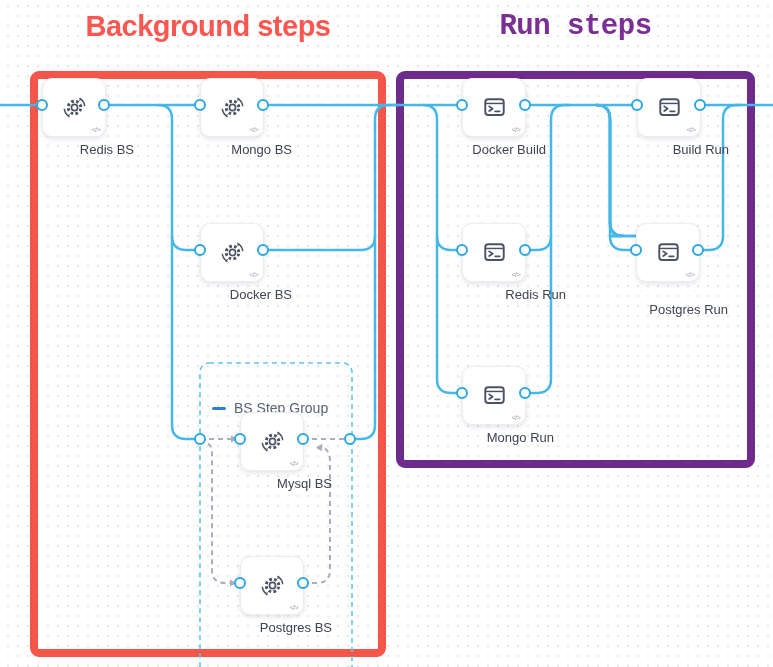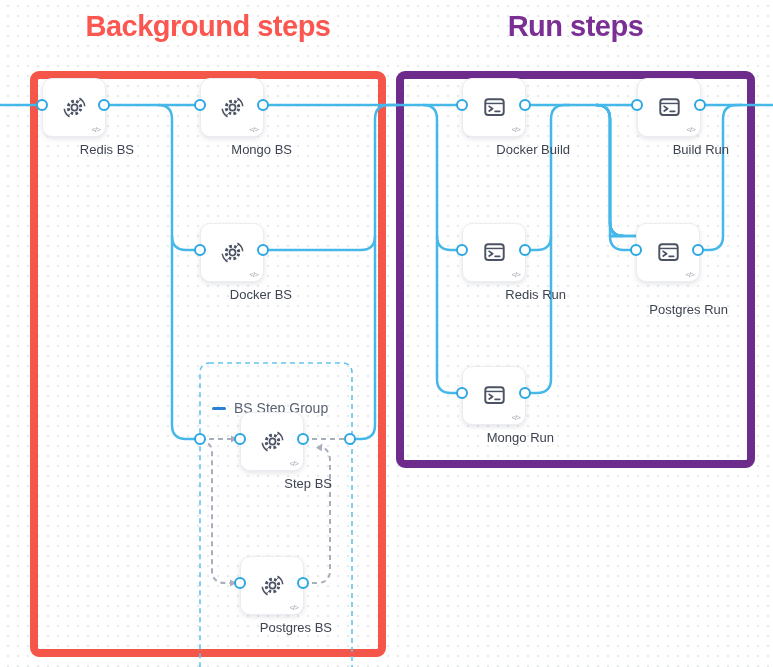--- a/index.html
+++ b/index.html
@@ -12,7 +12,7 @@
   svg.wires{position:absolute;left:0;top:0;z-index:0;}
   .section-title{position:absolute;top:10px;font-size:29px;font-weight:800;letter-spacing:-0.5px;text-align:center;z-index:4;}
   .bg-title{left:30px;width:356px;color:#fb5750;}
-  .run-title{left:396px;width:359px;color:#7b2e94;}
+  .run-title{left:396px;width:359px;color:#7b2e94;font-family:Liberation Mono, monospace;}
   .card{
     position:absolute;width:62px;height:57px;background:#fff;border:1px solid #ecedf2;border-radius:10px;
     box-shadow:0 2px 5px rgba(80,90,110,.16);z-index:2;display:flex;align-items:center;justify-content:center;

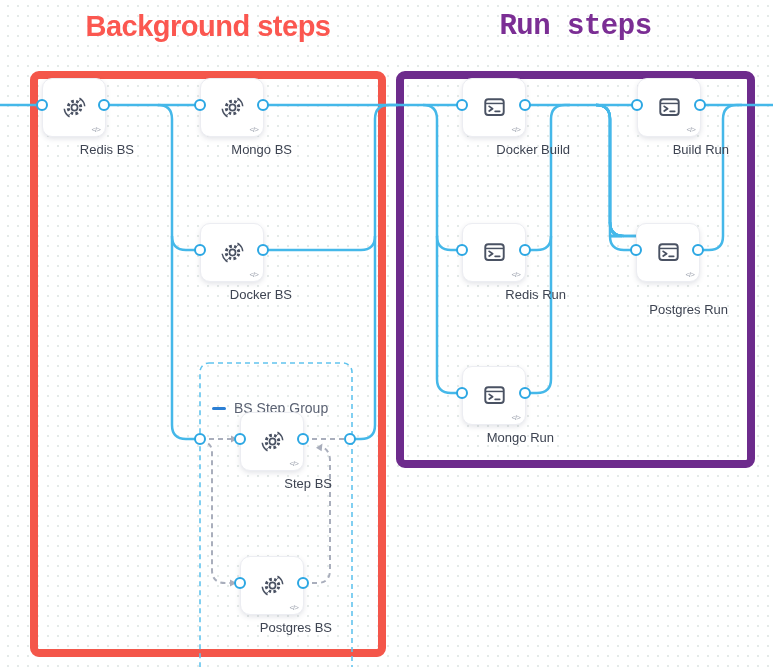--- a/index.html
+++ b/index.html
@@ -193,7 +193,7 @@
   <div class="node-label" style="left:170px;top:287px">Docker BS</div>
   <div class="node-label" style="left:210px;top:476px">Step BS</div>
   <div class="node-label" style="left:210px;top:620px">Postgres BS</div>
-  <div class="node-label" style="left:448px;top:142px">Docker Build</div>
+  <div class="node-label" style="left:424px;top:142px">Docker Build</div>
   <div class="node-label" style="left:607px;top:142px">Build Run</div>
   <div class="node-label" style="left:444px;top:287px">Redis Run</div>
   <div class="node-label" style="left:606px;top:302px">Postgres Run</div>

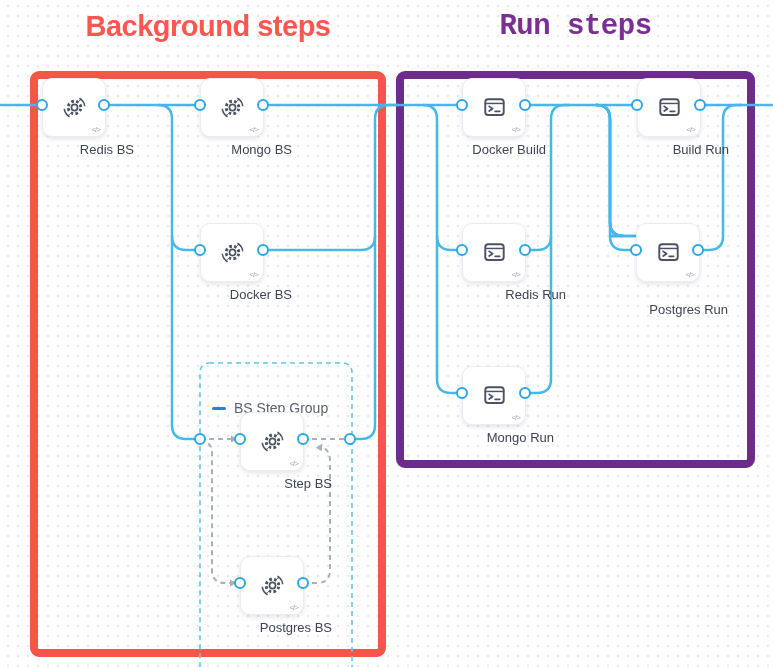--- a/index.html
+++ b/index.html
@@ -191,7 +191,7 @@
   <div class="node-label" style="left:12px;top:142px">Redis BS</div>
   <div class="node-label" style="left:170px;top:142px">Mongo BS</div>
   <div class="node-label" style="left:170px;top:287px">Docker BS</div>
-  <div class="node-label" style="left:210px;top:476px">Step BS</div>
+  <div class="node-label" style="left:210px;top:476px">Mysql BS</div>
   <div class="node-label" style="left:210px;top:620px">Postgres BS</div>
   <div class="node-label" style="left:424px;top:142px">Docker Build</div>
   <div class="node-label" style="left:607px;top:142px">Build Run</div>

